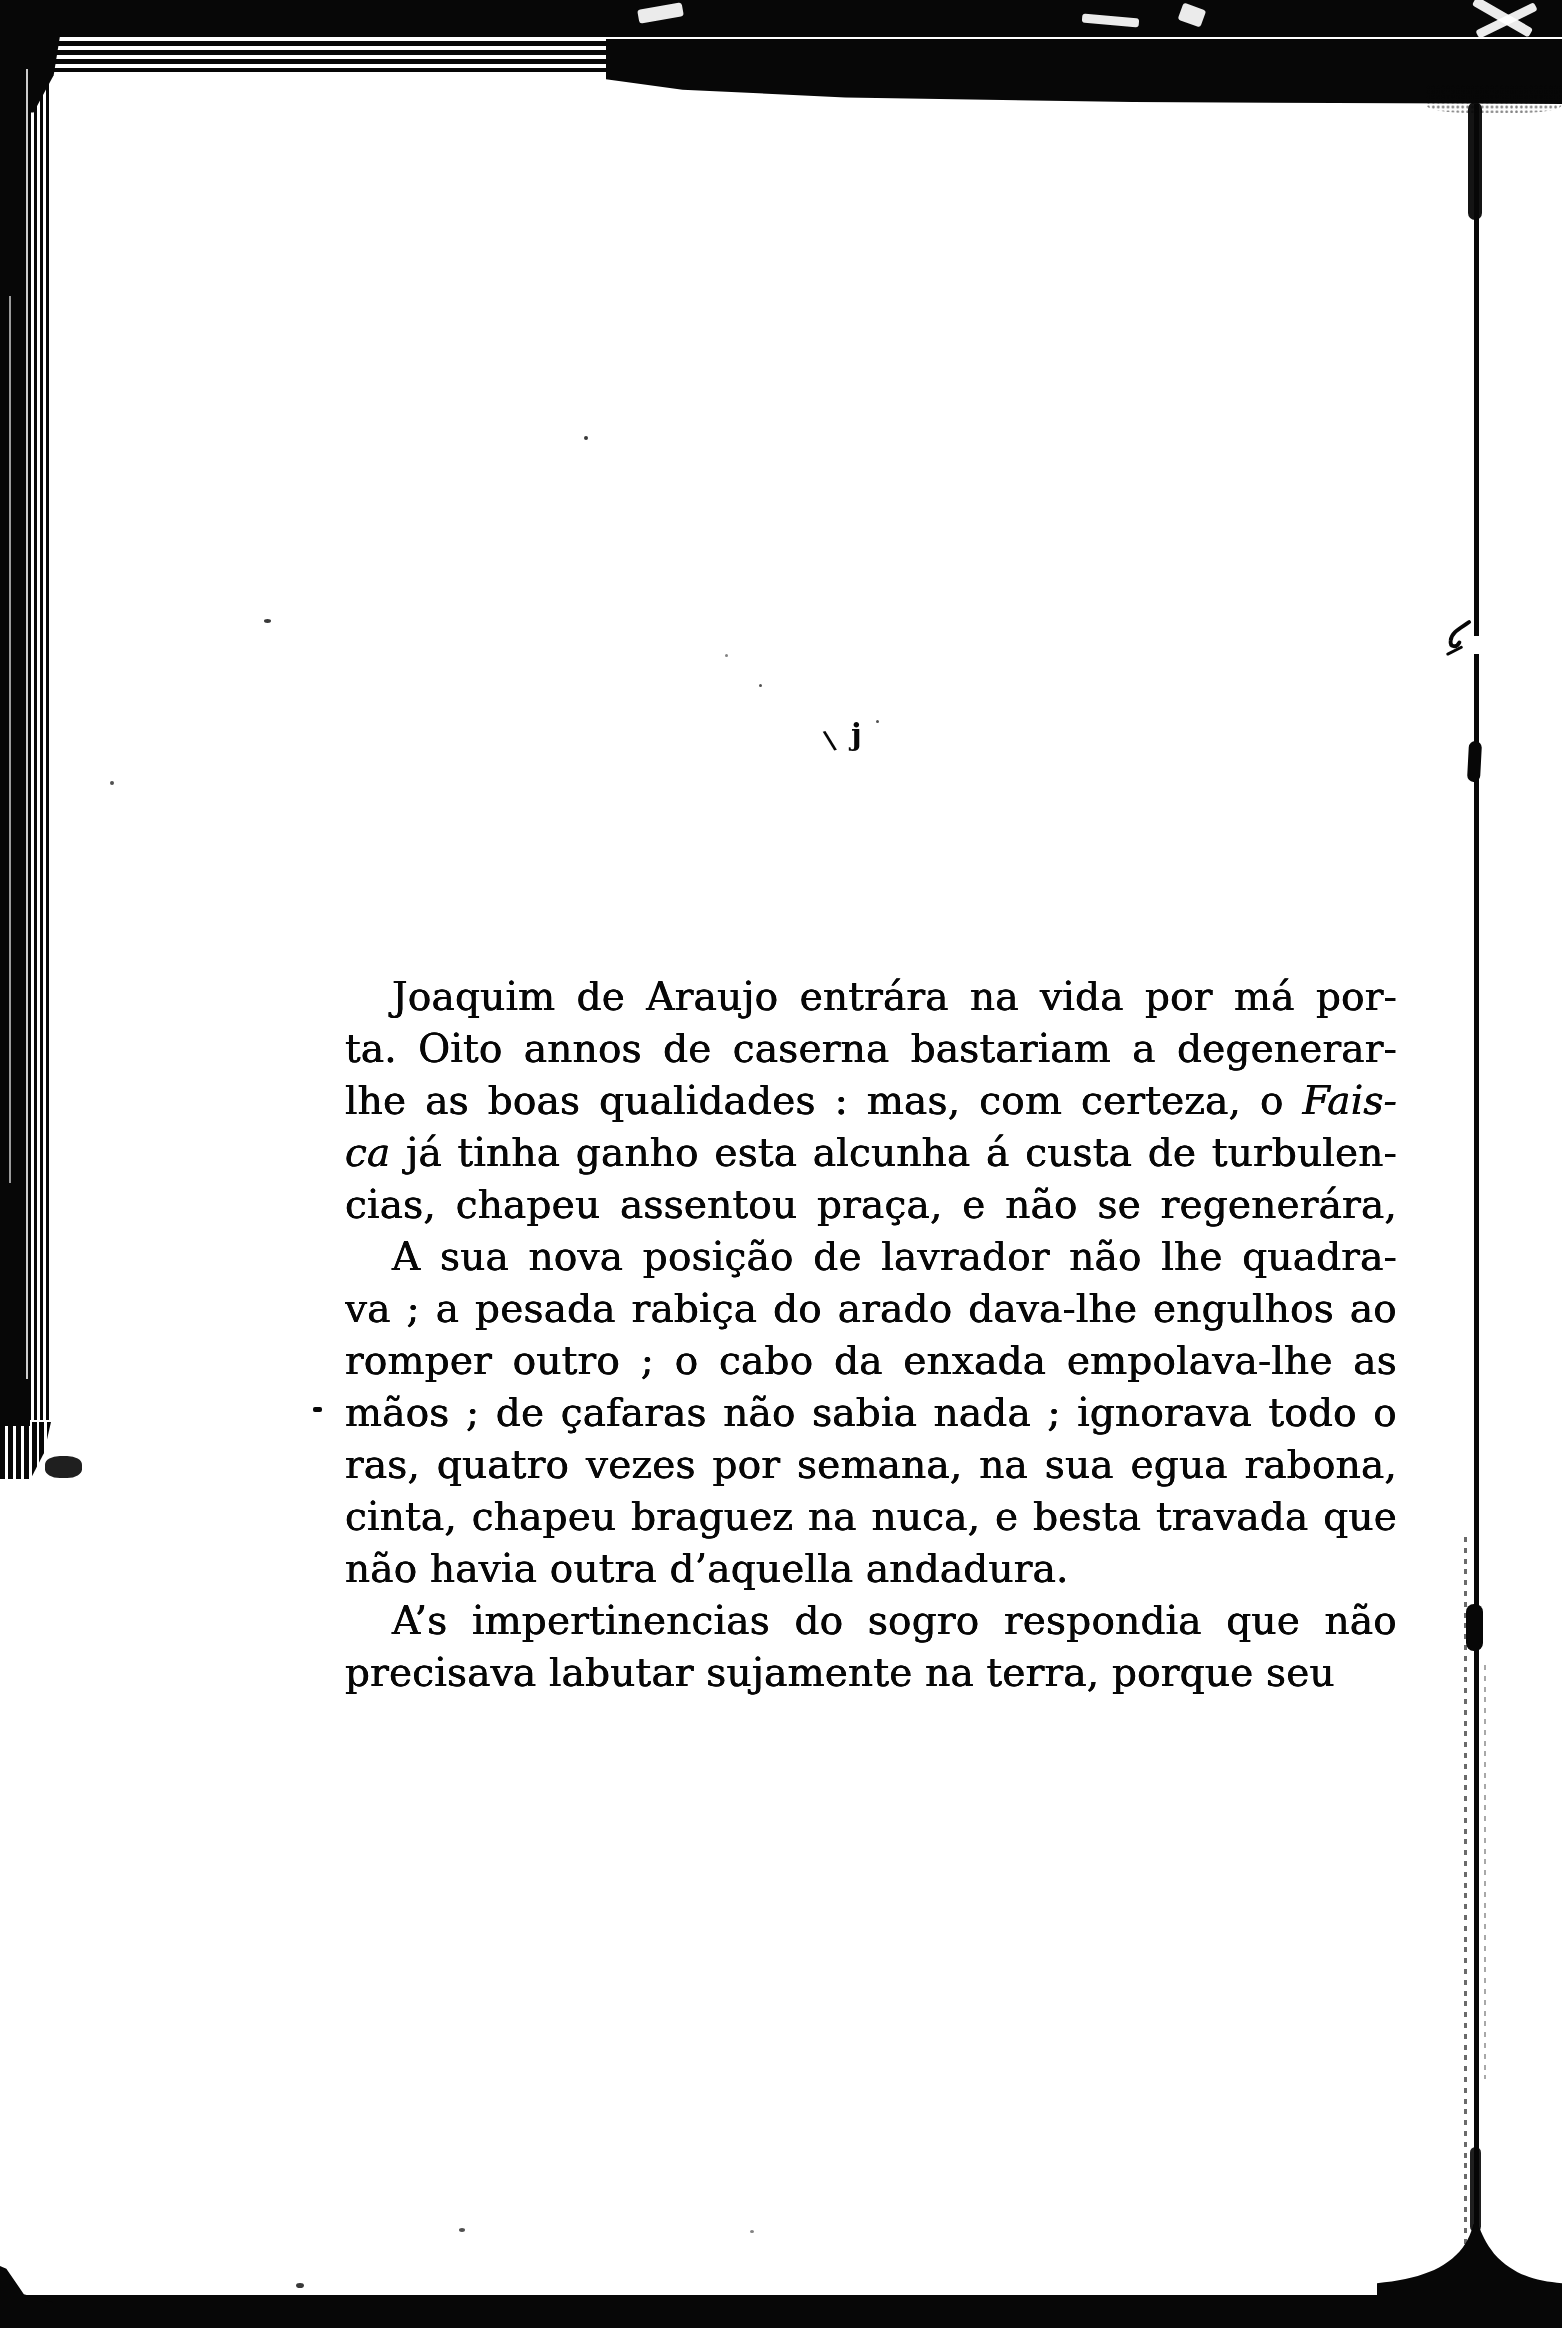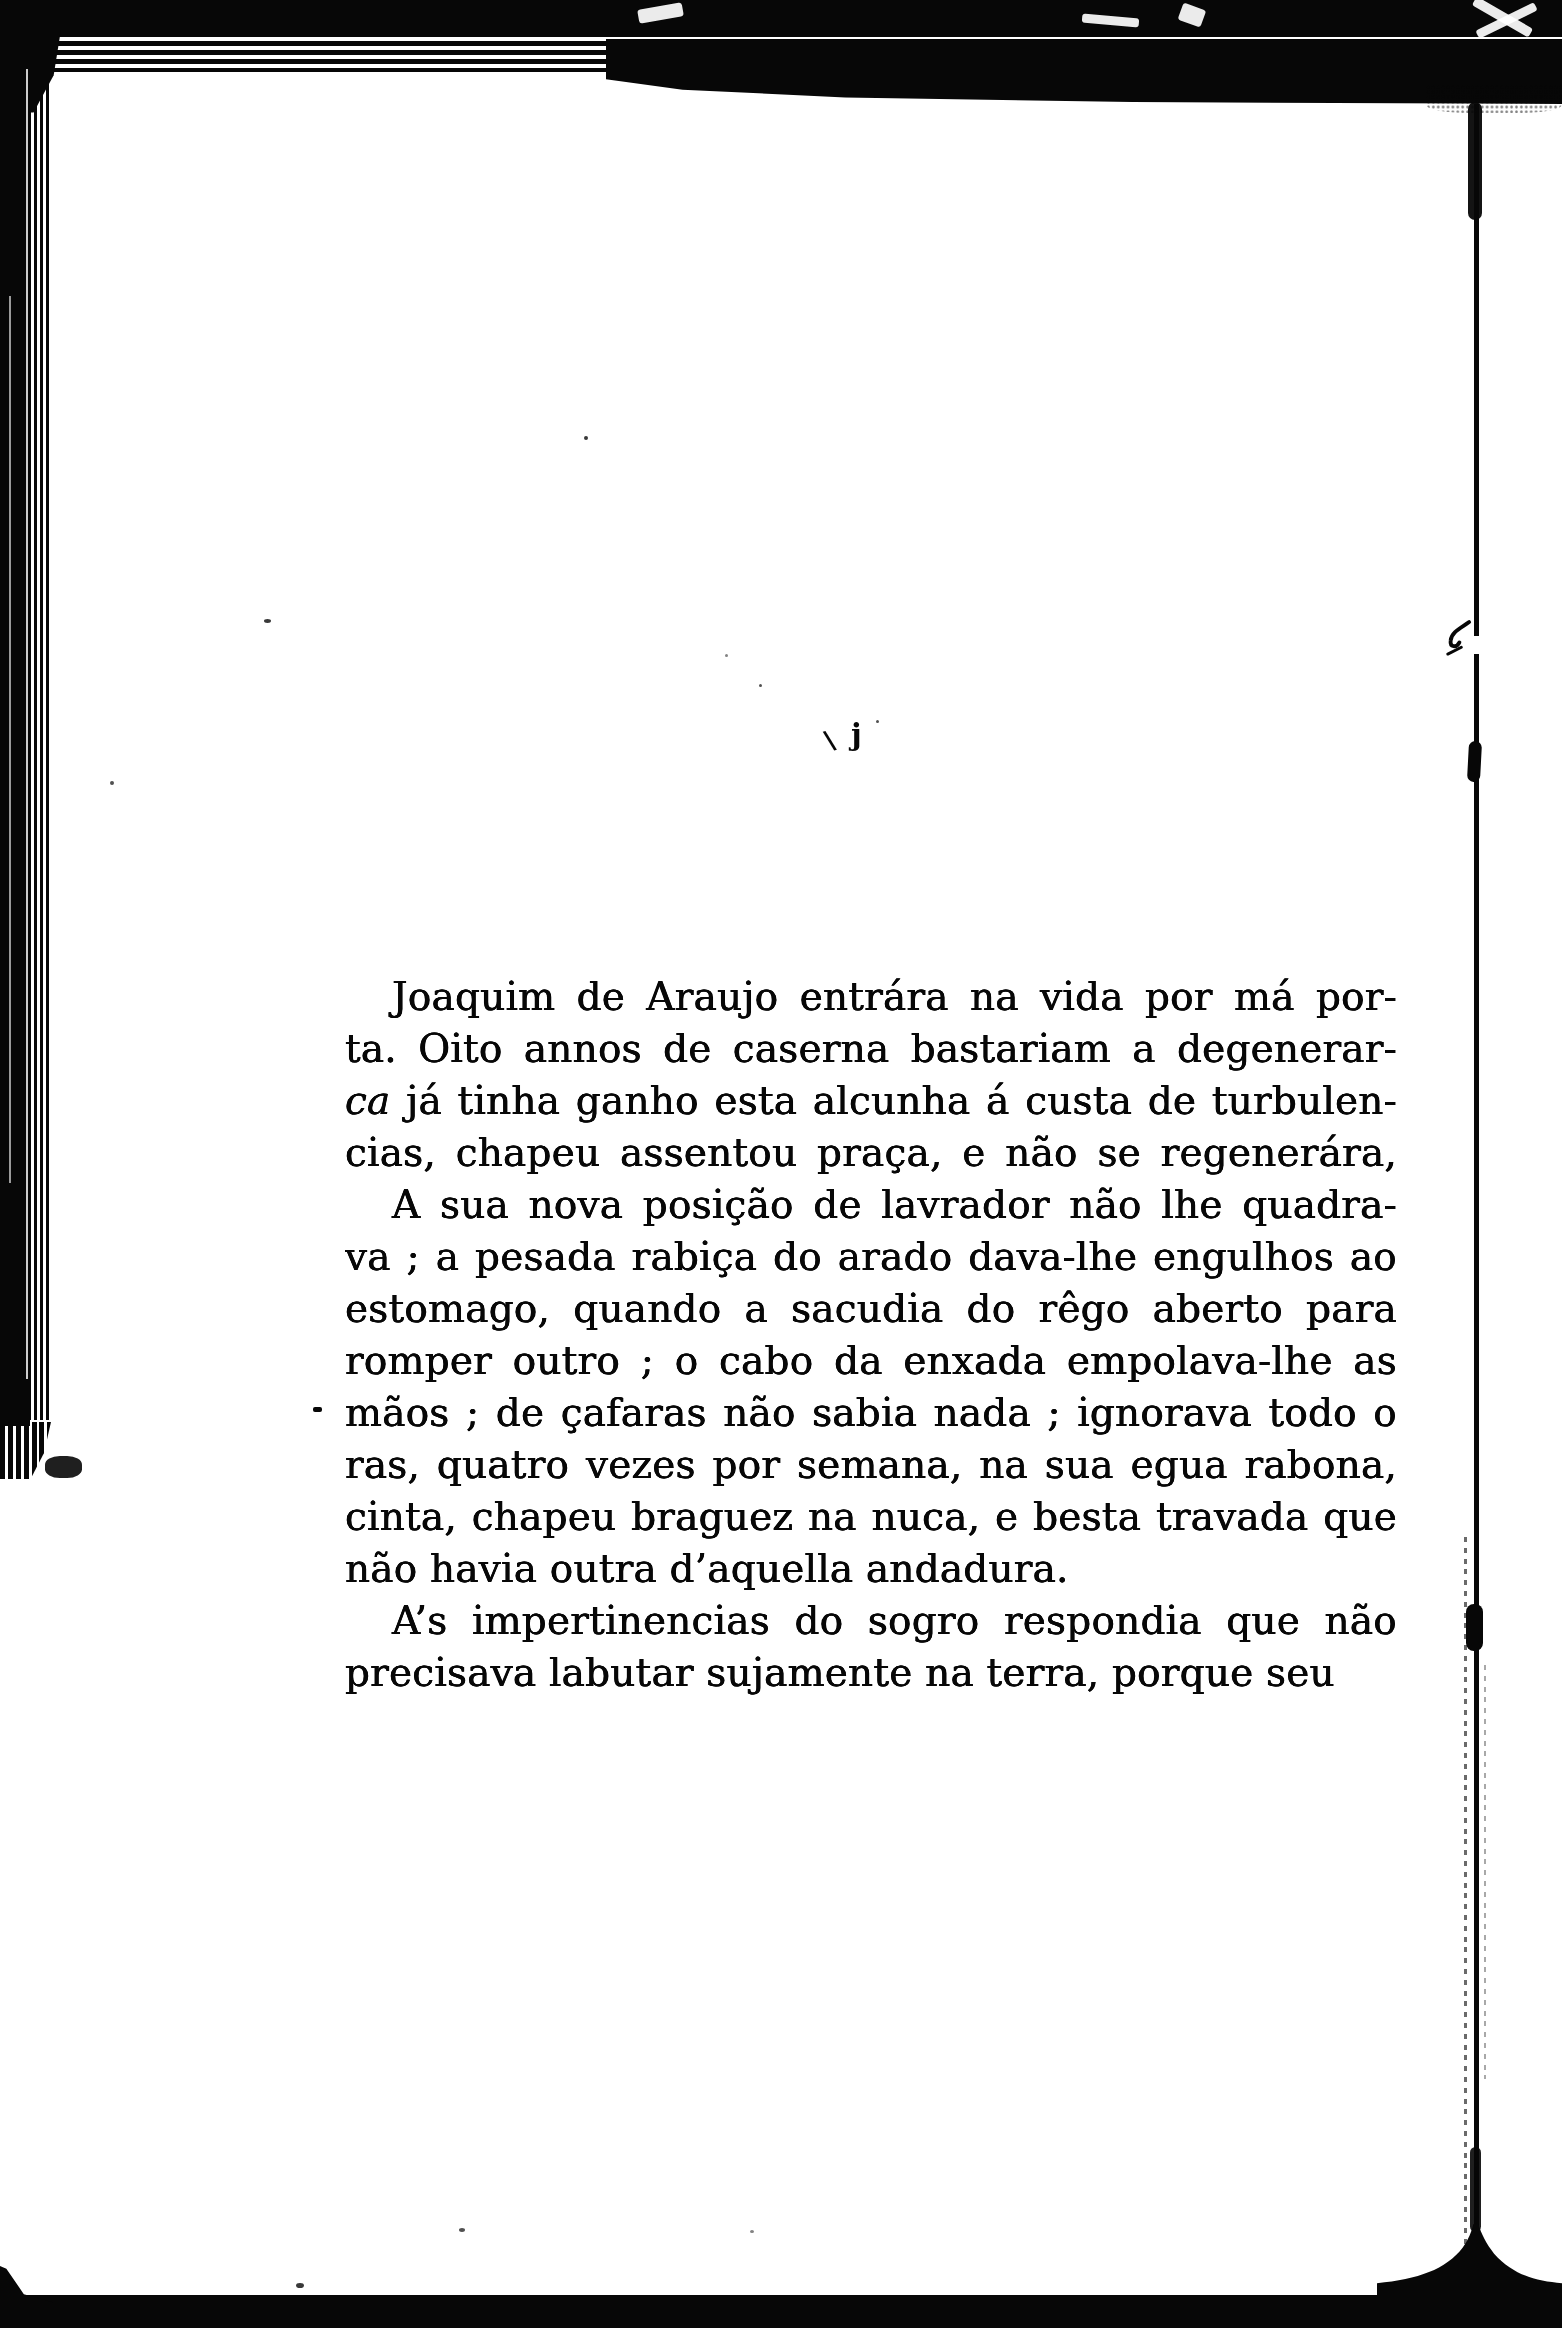--- a/index.html
+++ b/index.html
@@ -138,6 +138,7 @@
   <div class="text-block">
       <div class="tline para-start">Joaquim de Araujo entrára na vida por má por-</div>
       <div class="tline">ta. Oito annos de caserna bastariam a degenerar-</div>
+      <div class="tline">lhe as boas qualidades : mas, com certeza, o <em>Fais-</em></div>
       <div class="tline"><em>ca</em> já tinha ganho esta alcunha á custa de turbulen-</div>
       <div class="tline">cias, chapeu assentou praça, e não se regenerára,</div>
       <div class="tline para-start">A sua nova posição de lavrador não lhe quadra-</div>

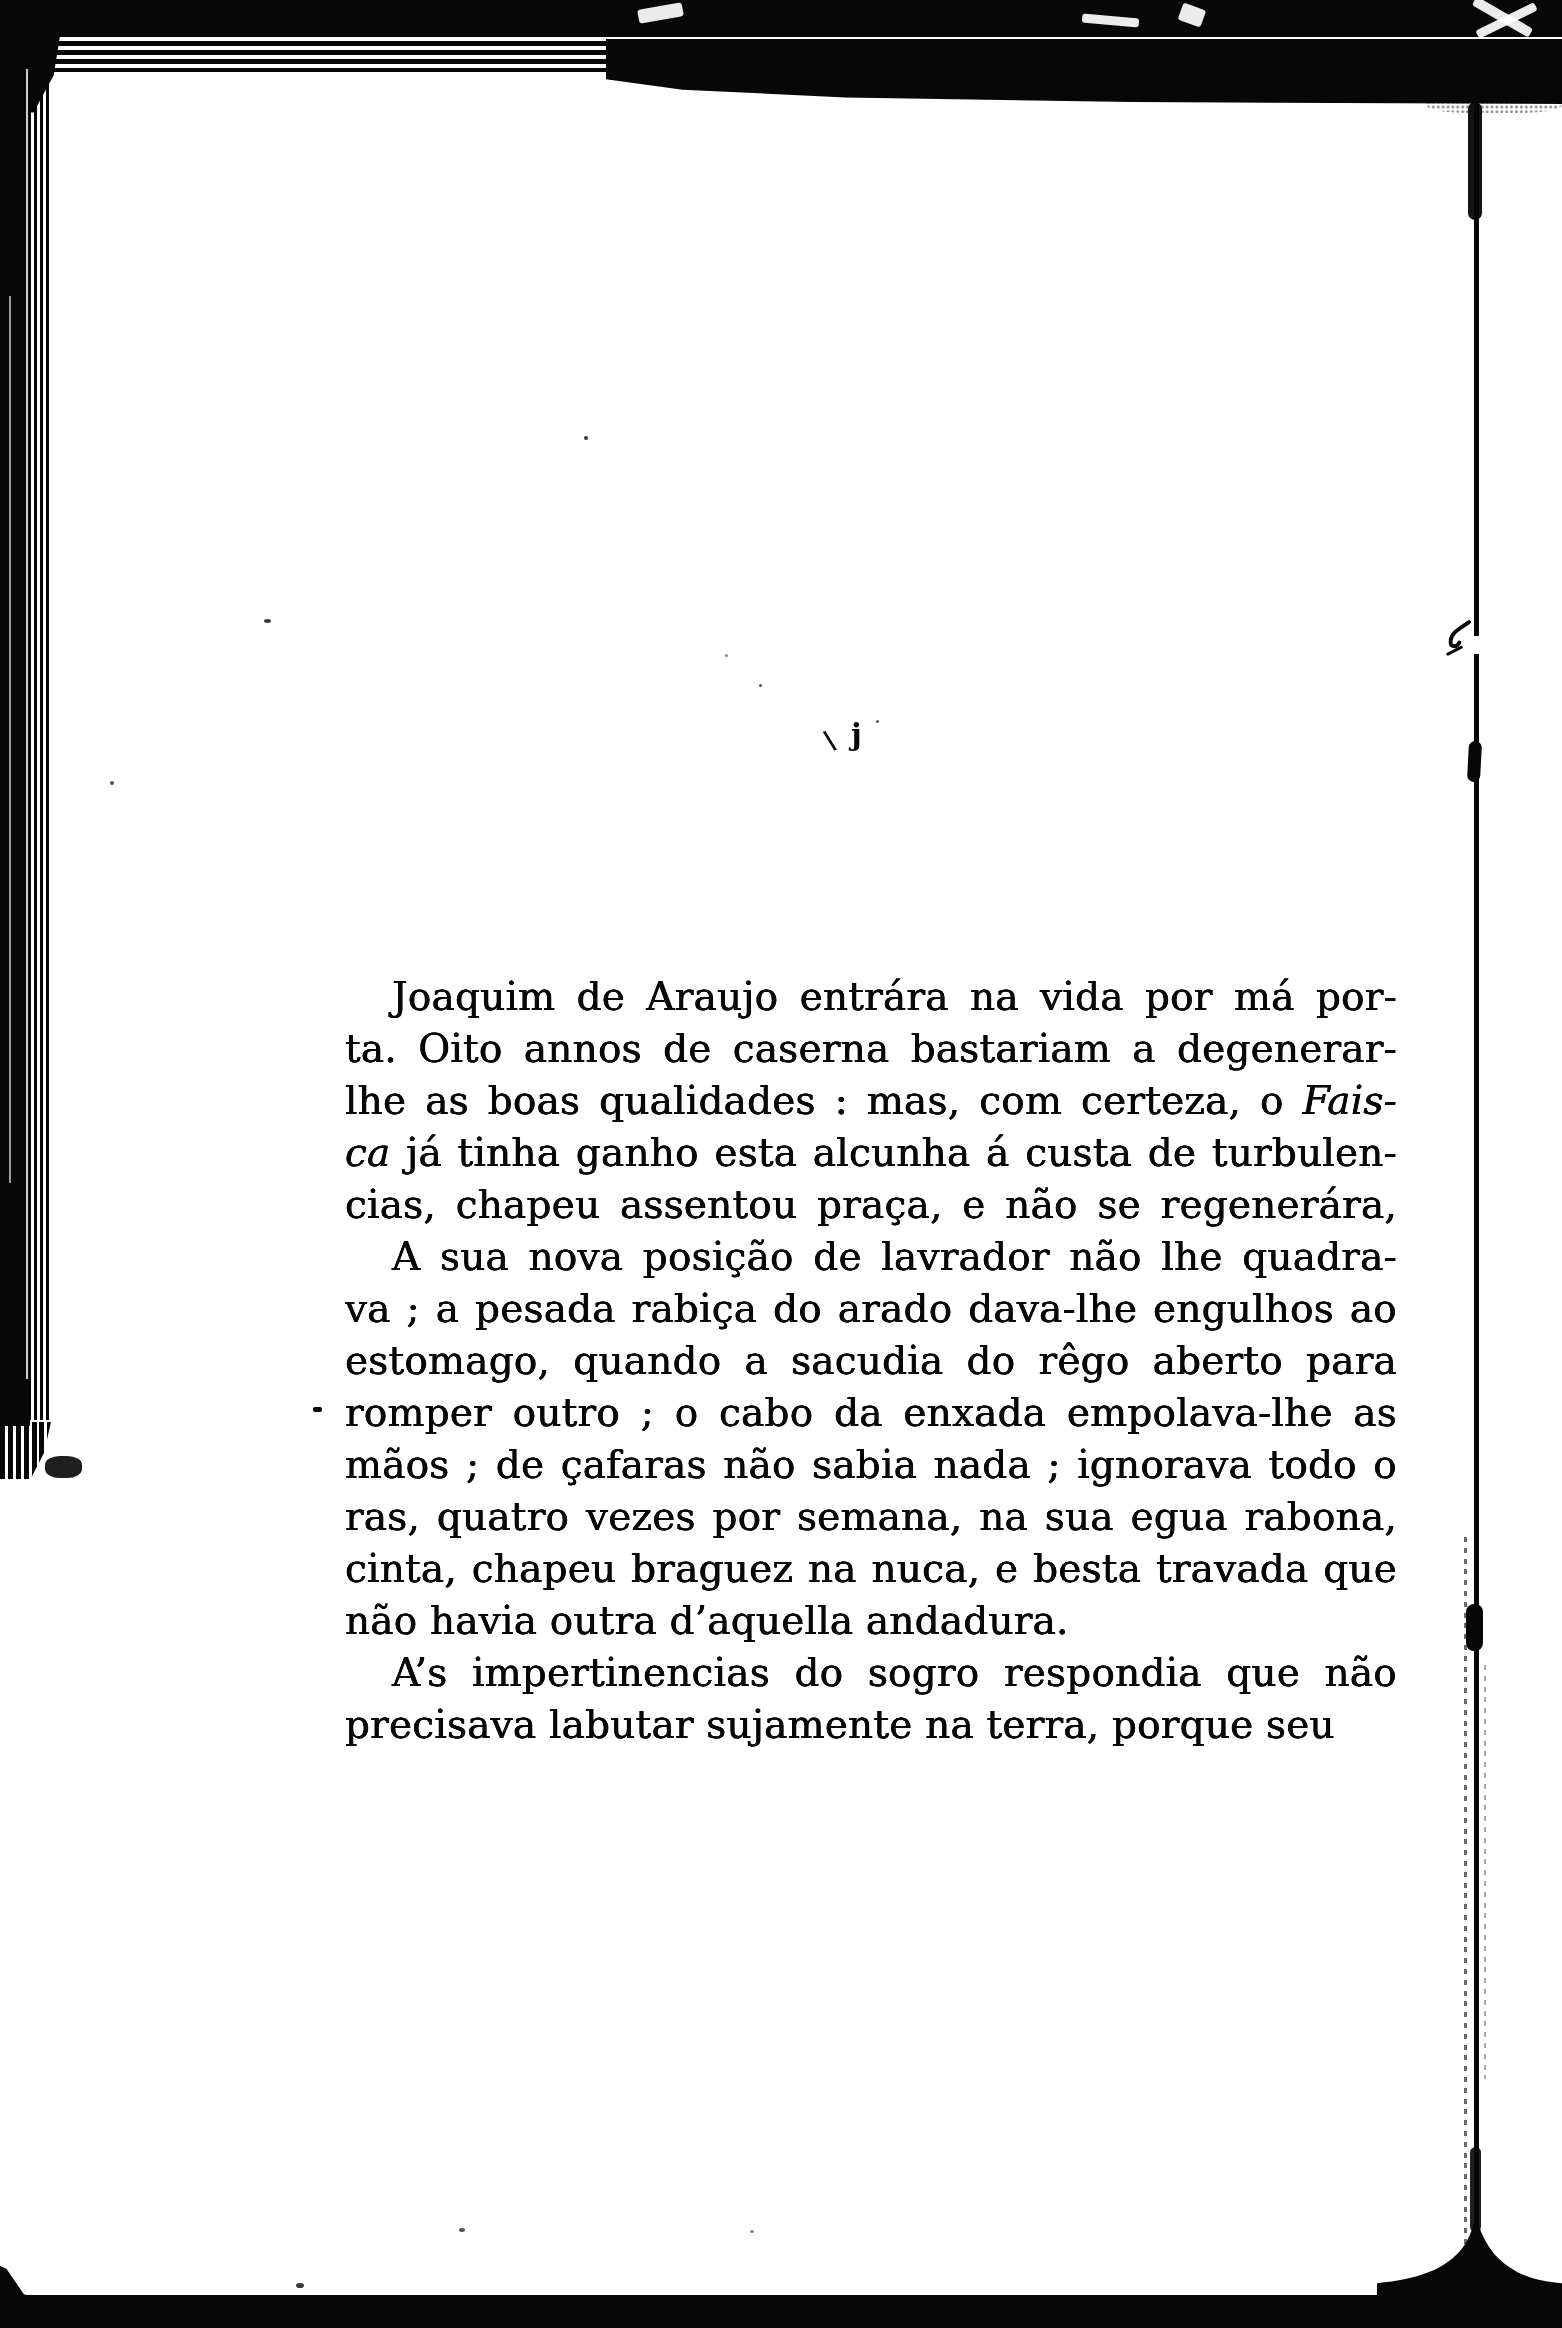--- a/index.html
+++ b/index.html
@@ -143,7 +143,6 @@
       <div class="tline">cias, chapeu assentou praça, e não se regenerára,</div>
       <div class="tline para-start">A sua nova posição de lavrador não lhe quadra-</div>
       <div class="tline">va ; a pesada rabiça do arado dava-lhe engulhos ao</div>
-      <div class="tline">estomago, quando a sacudia do rêgo aberto para</div>
       <div class="tline">romper outro ; o cabo da enxada empolava-lhe as</div>
       <div class="tline">mãos ; de çafaras não sabia nada ; ignorava todo o</div>
       <div class="tline">ras, quatro vezes por semana, na sua egua rabona,</div>

